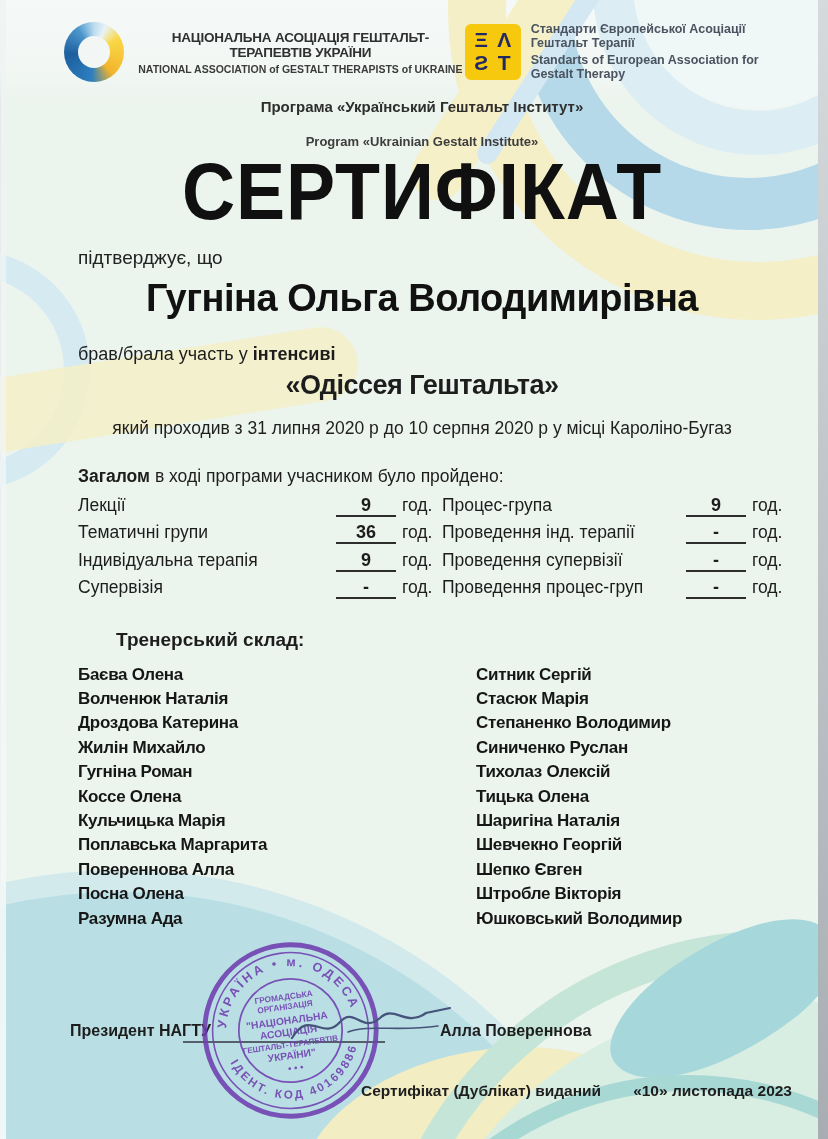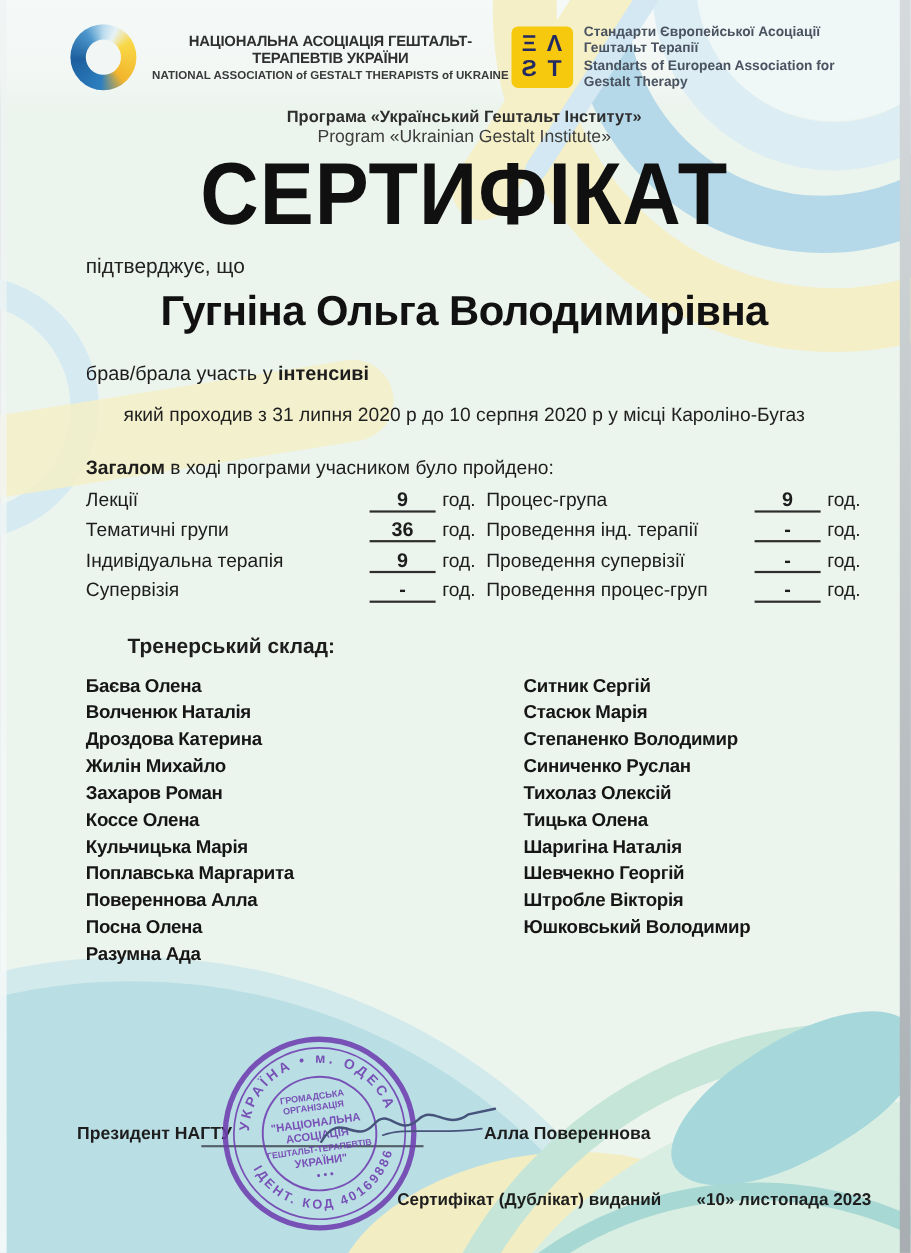--- a/index.html
+++ b/index.html
@@ -52,7 +52,7 @@
   
   .program { text-align:center; margin-top:16px; }
   .program .p1 { font-size:15px; font-weight:bold; color:#2e2e2e; }
-  .program .p2 { font-size:16px; font-weight:normal; color:#3d3d3d; margin-top:1px; }
+  .program .p2 { font-size:13px; font-weight:bold; color:#3d3d3d; margin-top:19px; }
   .cert-title { text-align:center; margin-top:2px; font-size:80px; font-weight:bold; color:#101010;
     transform:scaleX(.92); letter-spacing:1px; line-height:1.02; }
   .confirms { margin:14px 0 0 62px; font-size:19px; color:#222; }

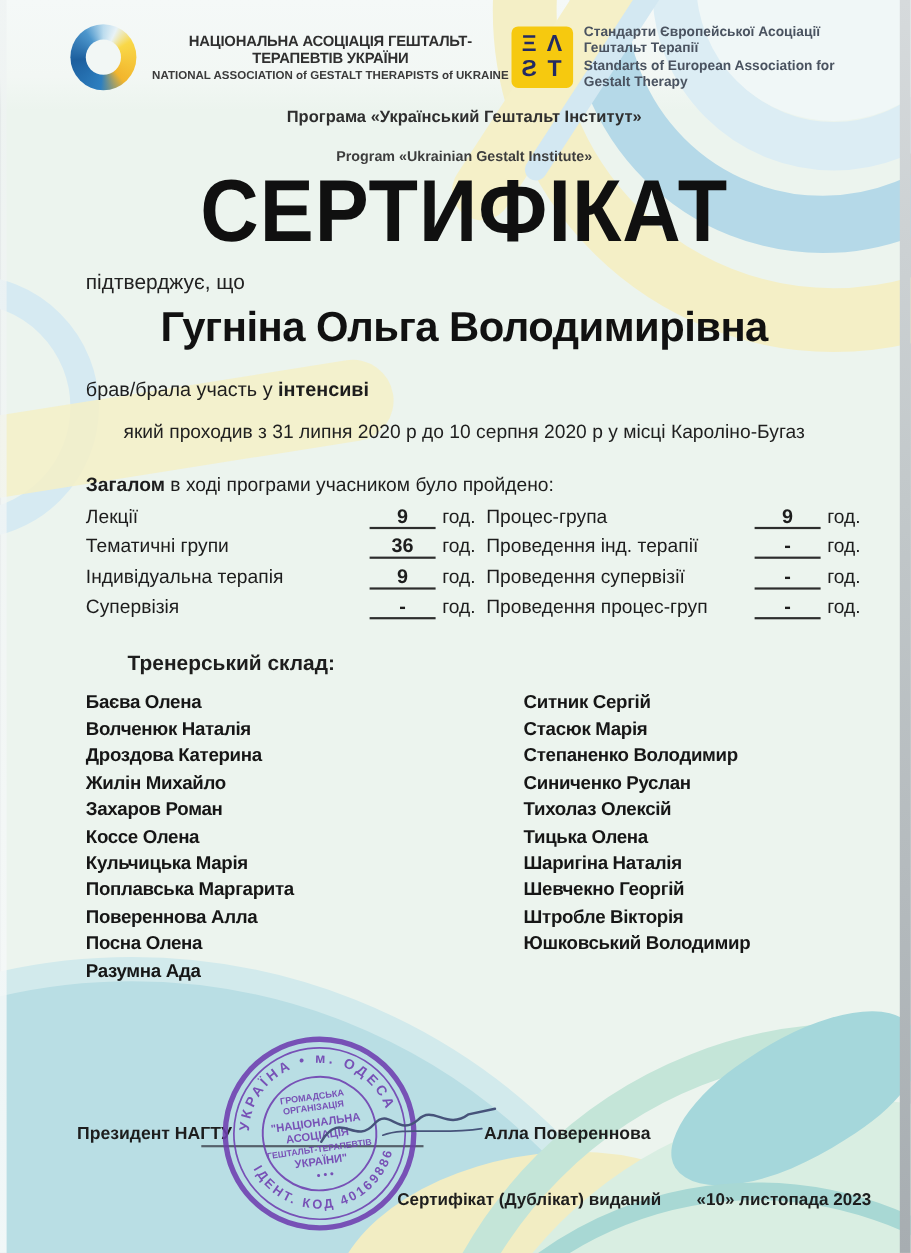--- a/index.html
+++ b/index.html
@@ -148,6 +148,7 @@
 
     <div class="participation"><span>брав/брала участь у </span><b>інтенсиві</b></div>
 
+    <div class="course">«Одіссея Гештальта»</div>
 
     <div class="period">який проходив з  31 липня 2020 р до 10 серпня 2020 р у місці Кароліно-Бугаз</div>
 

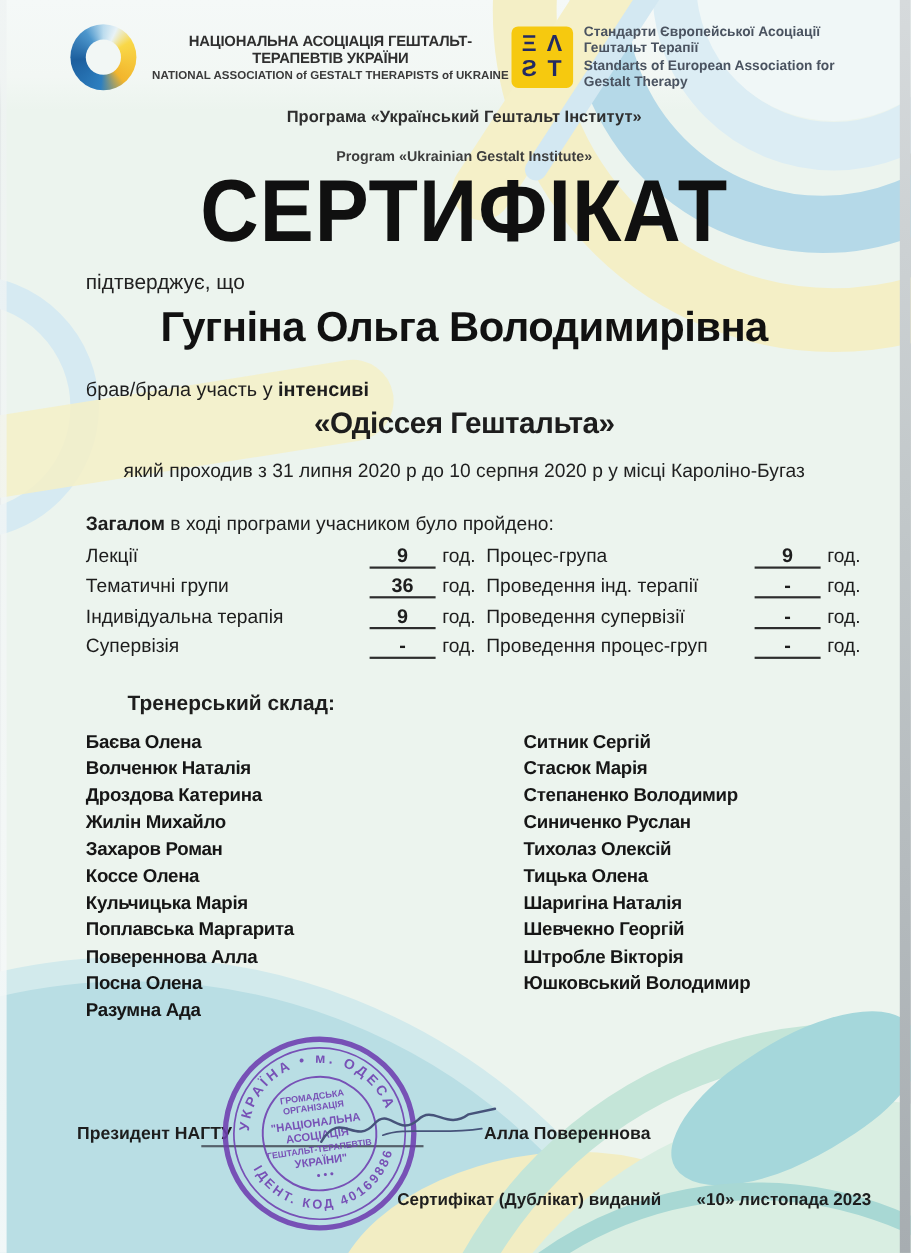--- a/index.html
+++ b/index.html
@@ -202,7 +202,7 @@
           <li>Волченюк Наталія</li>
           <li>Дроздова Катерина</li>
           <li>Жилін Михайло</li>
-          <li>Захаров Роман</li>
+          <li>Гугніна Роман</li>
           <li>Коссе Олена</li>
           <li>Кульчицька Марія</li>
           <li>Поплавська Маргарита</li>

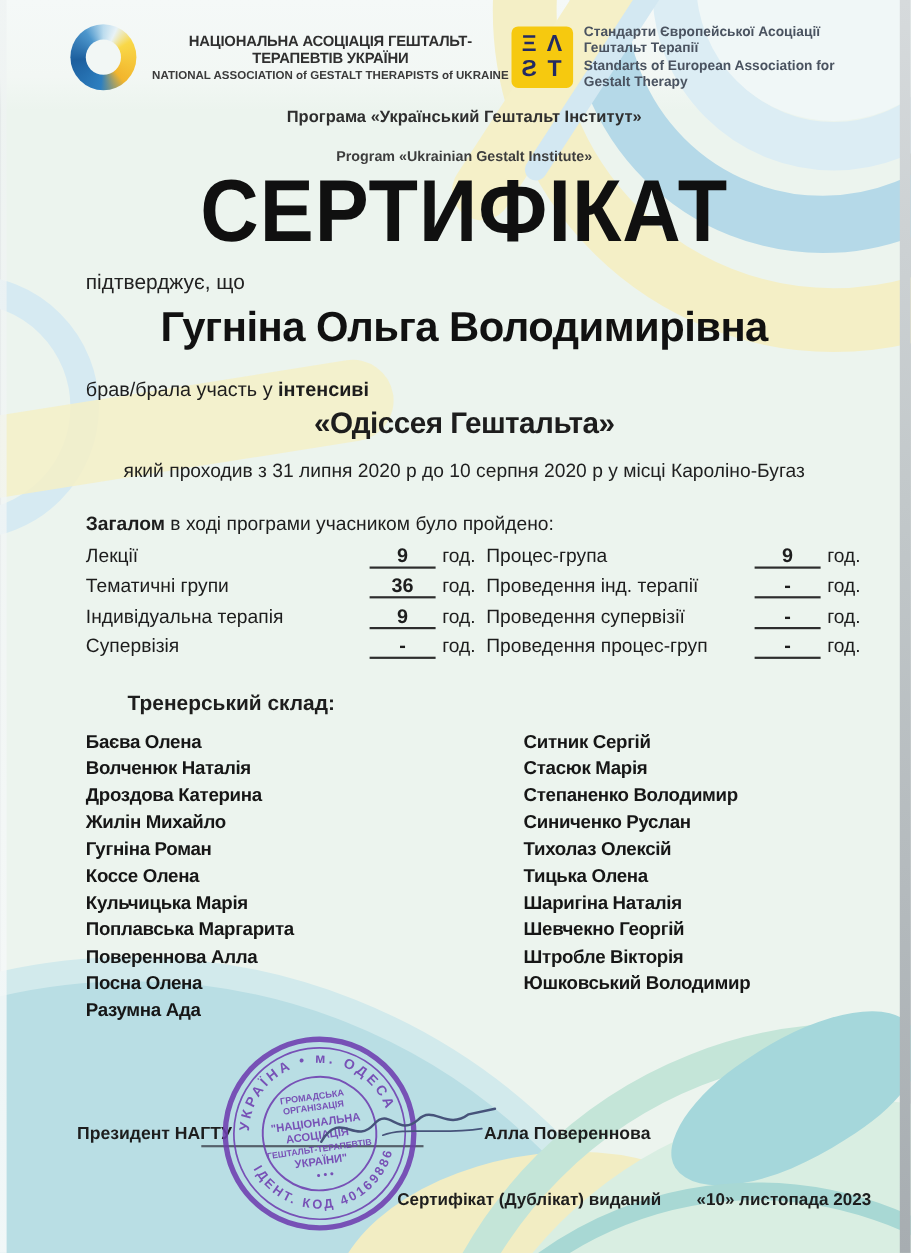--- a/index.html
+++ b/index.html
@@ -220,6 +220,7 @@
           <li>Тицька Олена</li>
           <li>Шаригіна Наталія</li>
           <li>Шевчекно Георгій</li>
+          <li>Шепко Євген</li>
           <li>Штробле Вікторія</li>
           <li>Юшковський Володимир</li>
         </ul>

